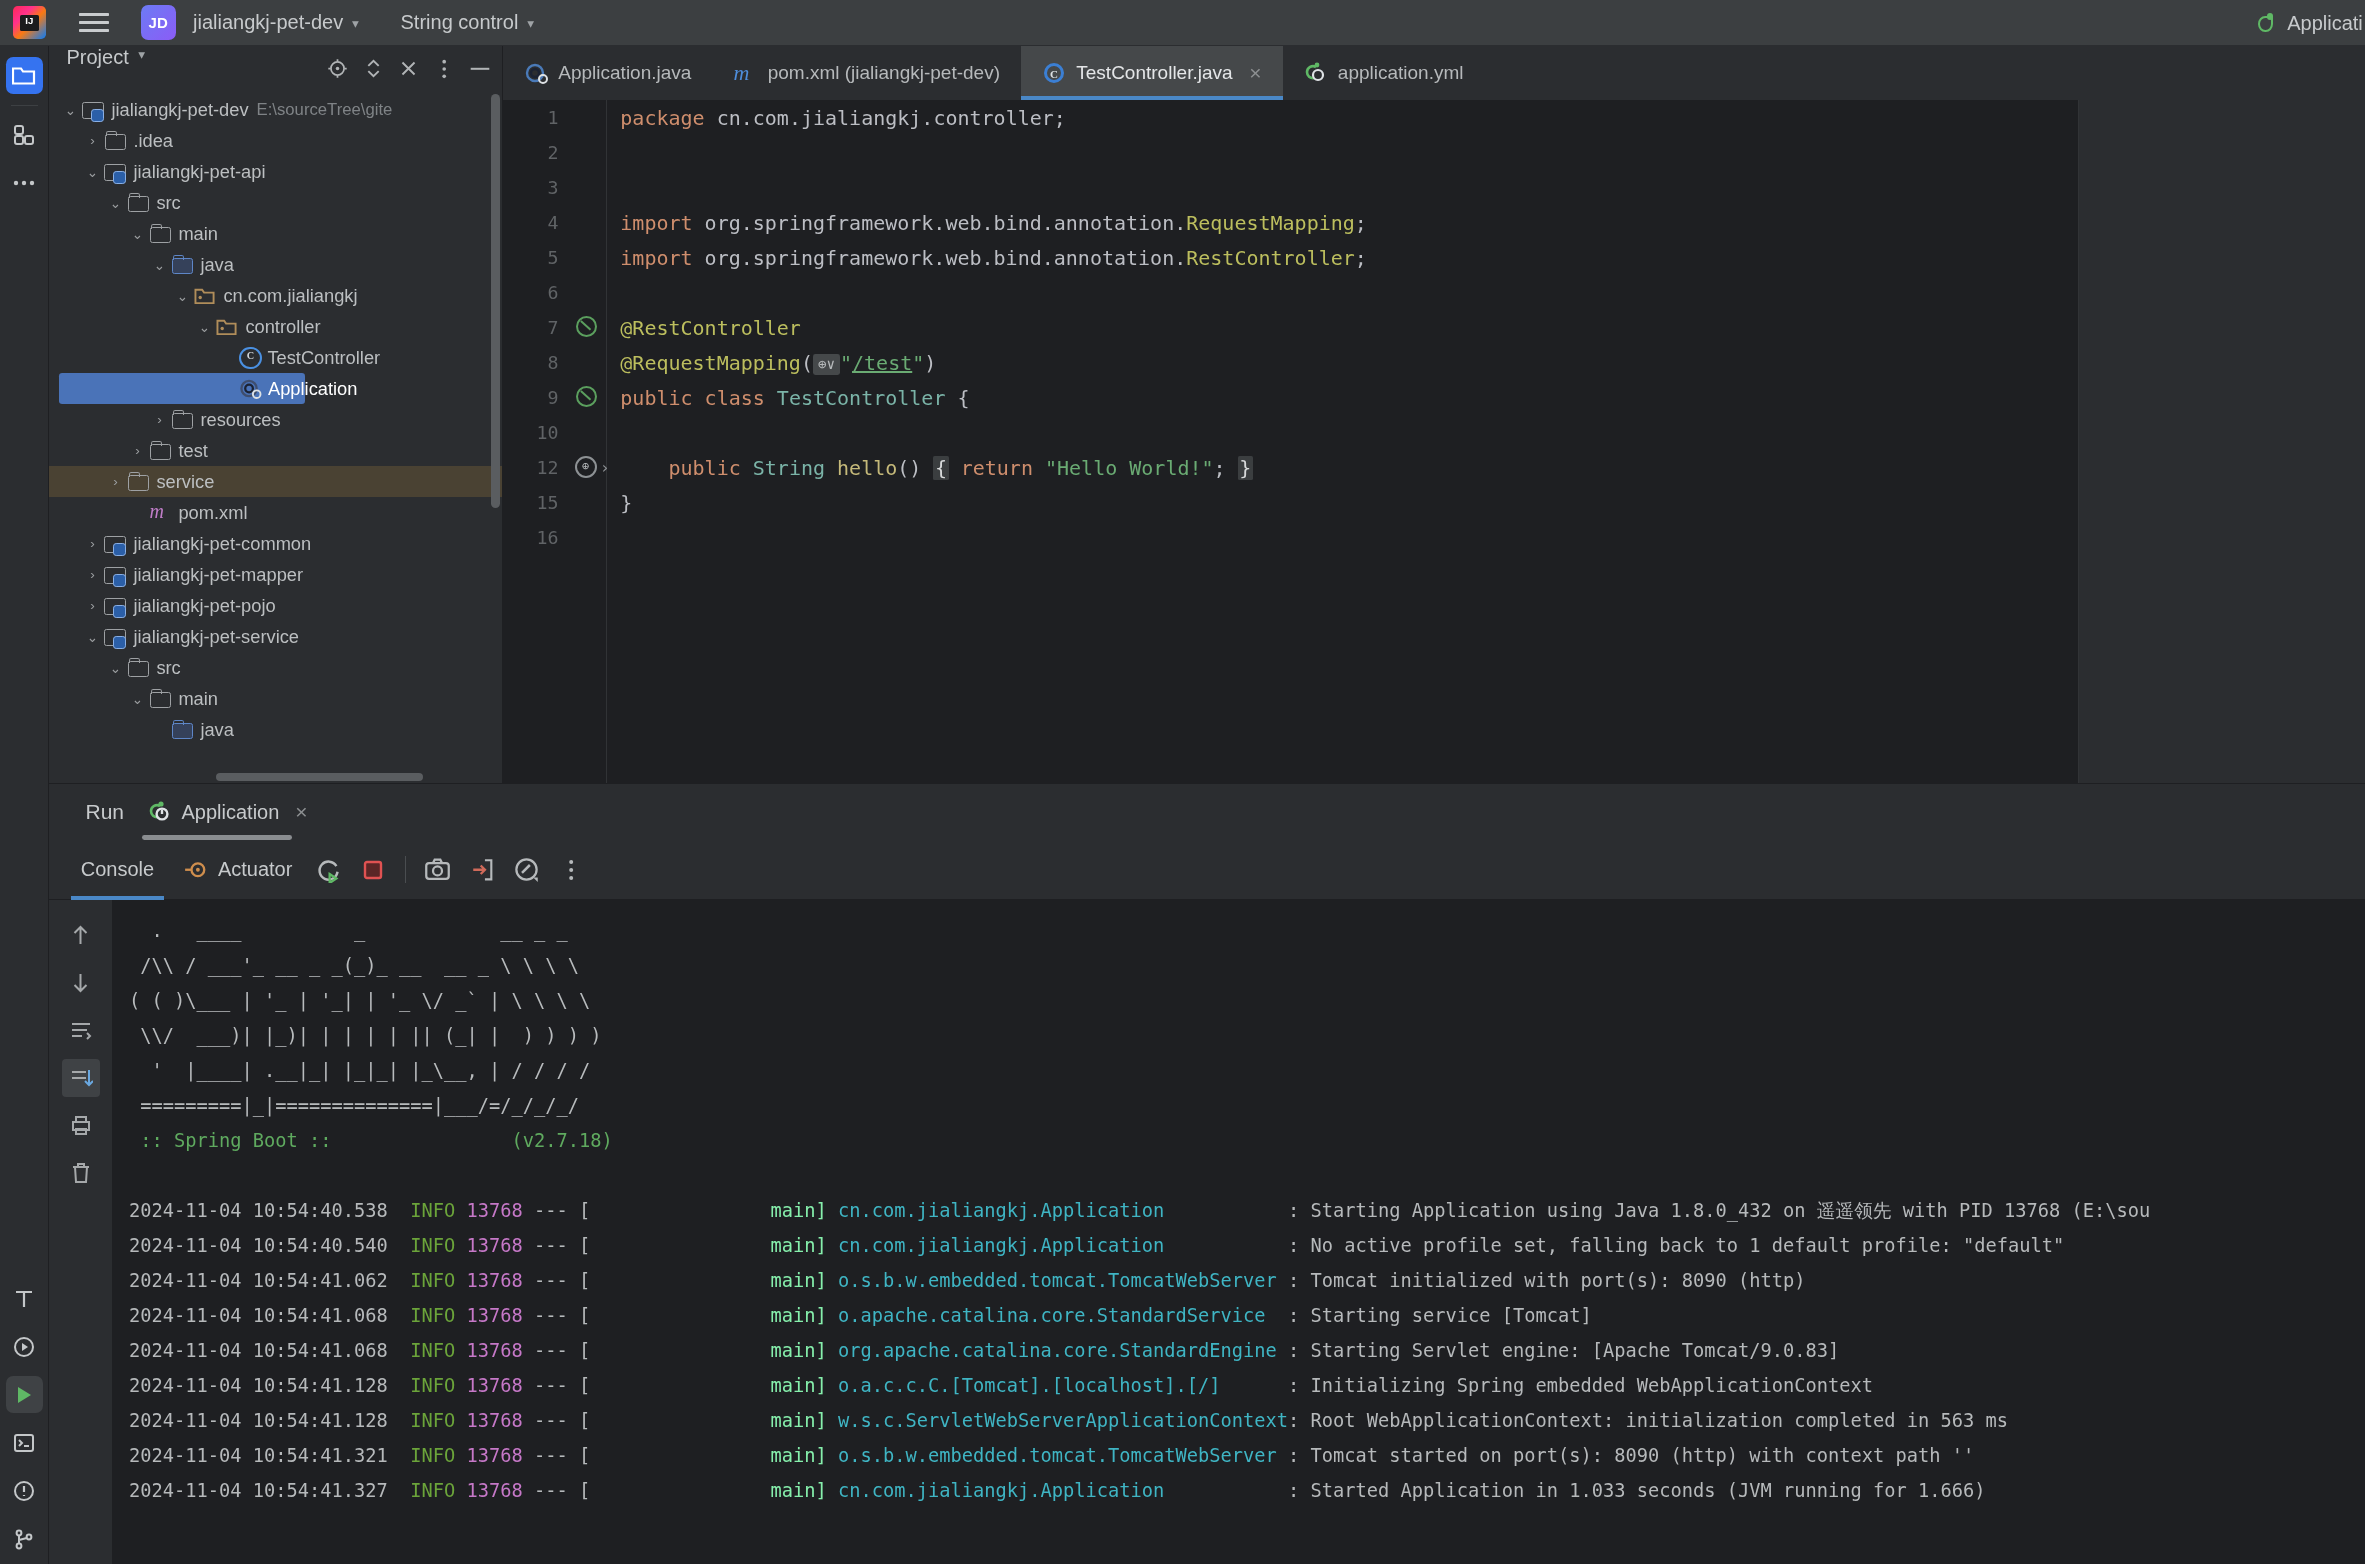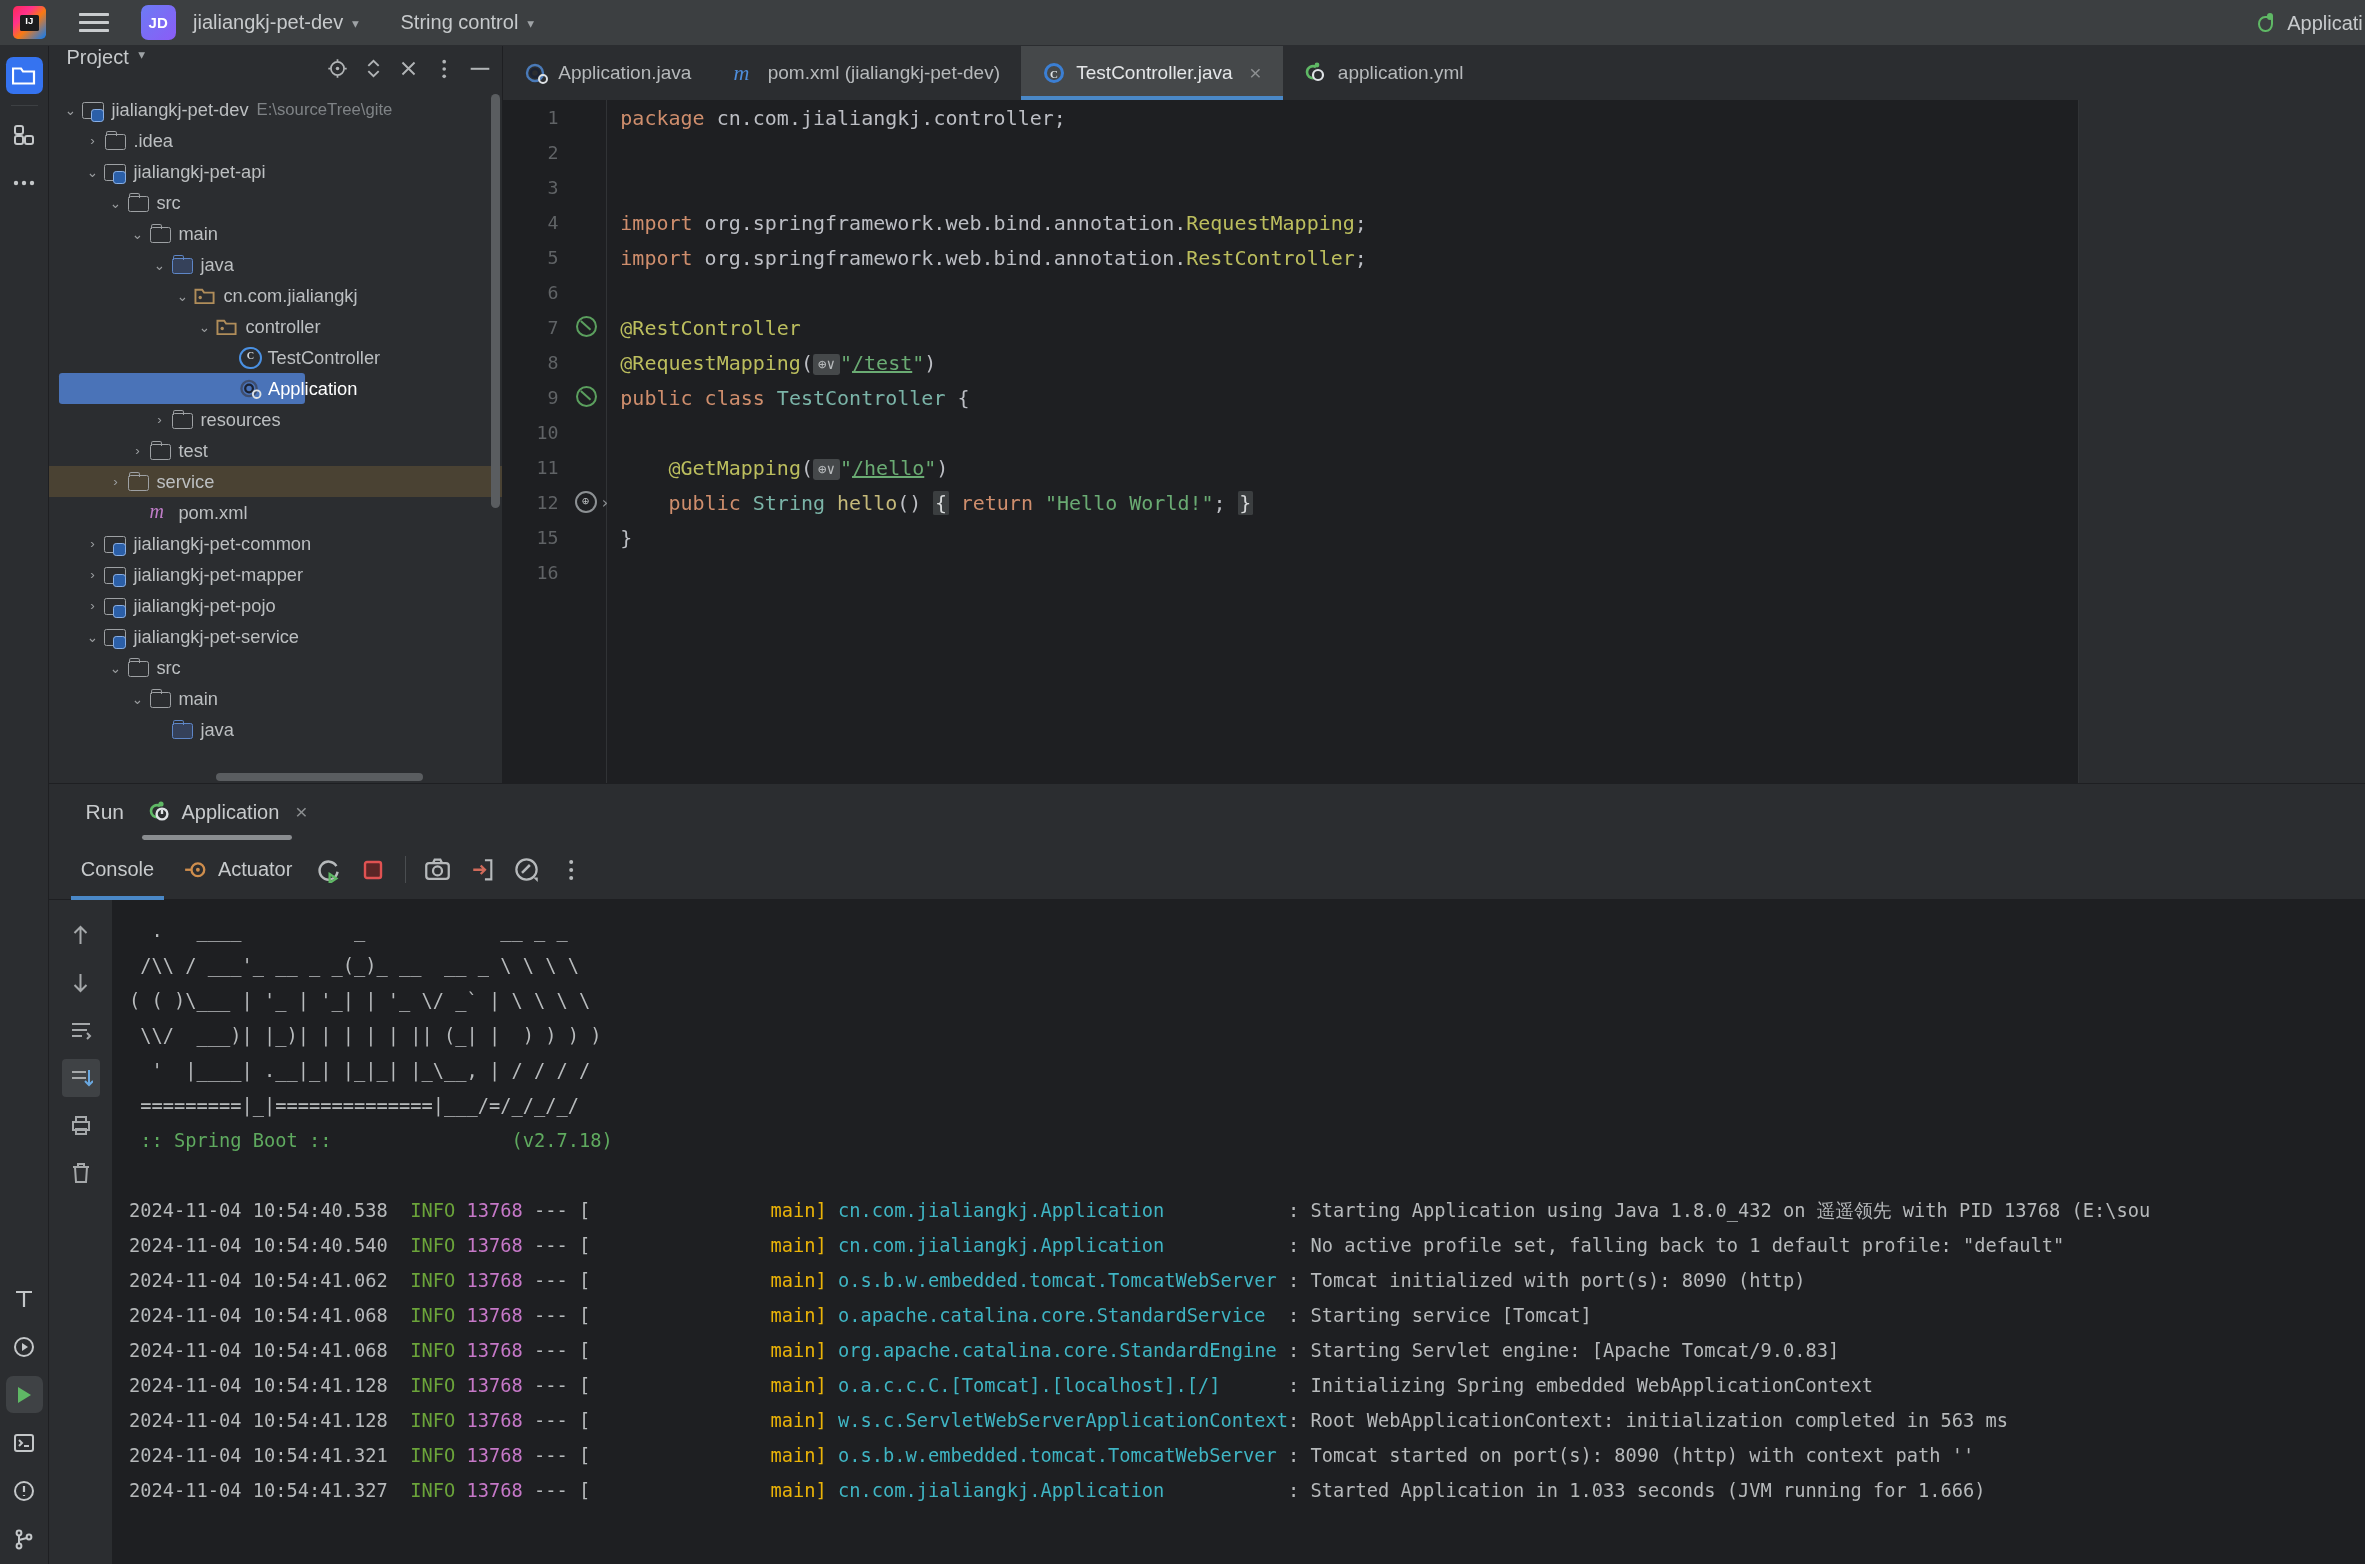--- a/index.html
+++ b/index.html
@@ -466,7 +466,6 @@
       <div class="cline"><span class="lno">8</span><span class="gutter"></span><span class="ctxt"><span class="a">@RequestMapping</span><span class="p">(</span><span class="globe">⊕∨</span><span class="s">"</span><span class="u">/test</span><span class="s">"</span><span class="p">)</span></span></div>
       <div class="cline"><span class="lno">9</span><span class="gutter"><span class="ginsp"></span></span><span class="ctxt"><span class="k">public class</span> <span class="t">TestController</span> <span class="p">{</span></span></div>
       <div class="cline"><span class="lno">10</span><span class="gutter"></span><span class="ctxt">&nbsp;</span></div>
-      <div class="cline"><span class="lno">11</span><span class="gutter"></span><span class="ctxt">    <span class="a">@GetMapping</span><span class="p">(</span><span class="globe">⊕∨</span><span class="s">"</span><span class="u">/hello</span><span class="s">"</span><span class="p">)</span></span></div>
       <div class="cline"><span class="lno">12</span><span class="gutter"><span class="ggutter-run">⊕</span><span class="gchev">›</span></span><span class="ctxt">    <span class="k">public</span> <span class="t">String</span> <span class="m">hello</span><span class="p">()</span> <span class="fold">{</span> <span class="k">return</span> <span class="s">"Hello World!"</span><span class="p">;</span> <span class="fold">}</span></span></div>
       <div class="cline"><span class="lno">15</span><span class="gutter"></span><span class="ctxt"><span class="p">}</span></span></div>
       <div class="cline"><span class="lno">16</span><span class="gutter"></span><span class="ctxt">&nbsp;</span></div>

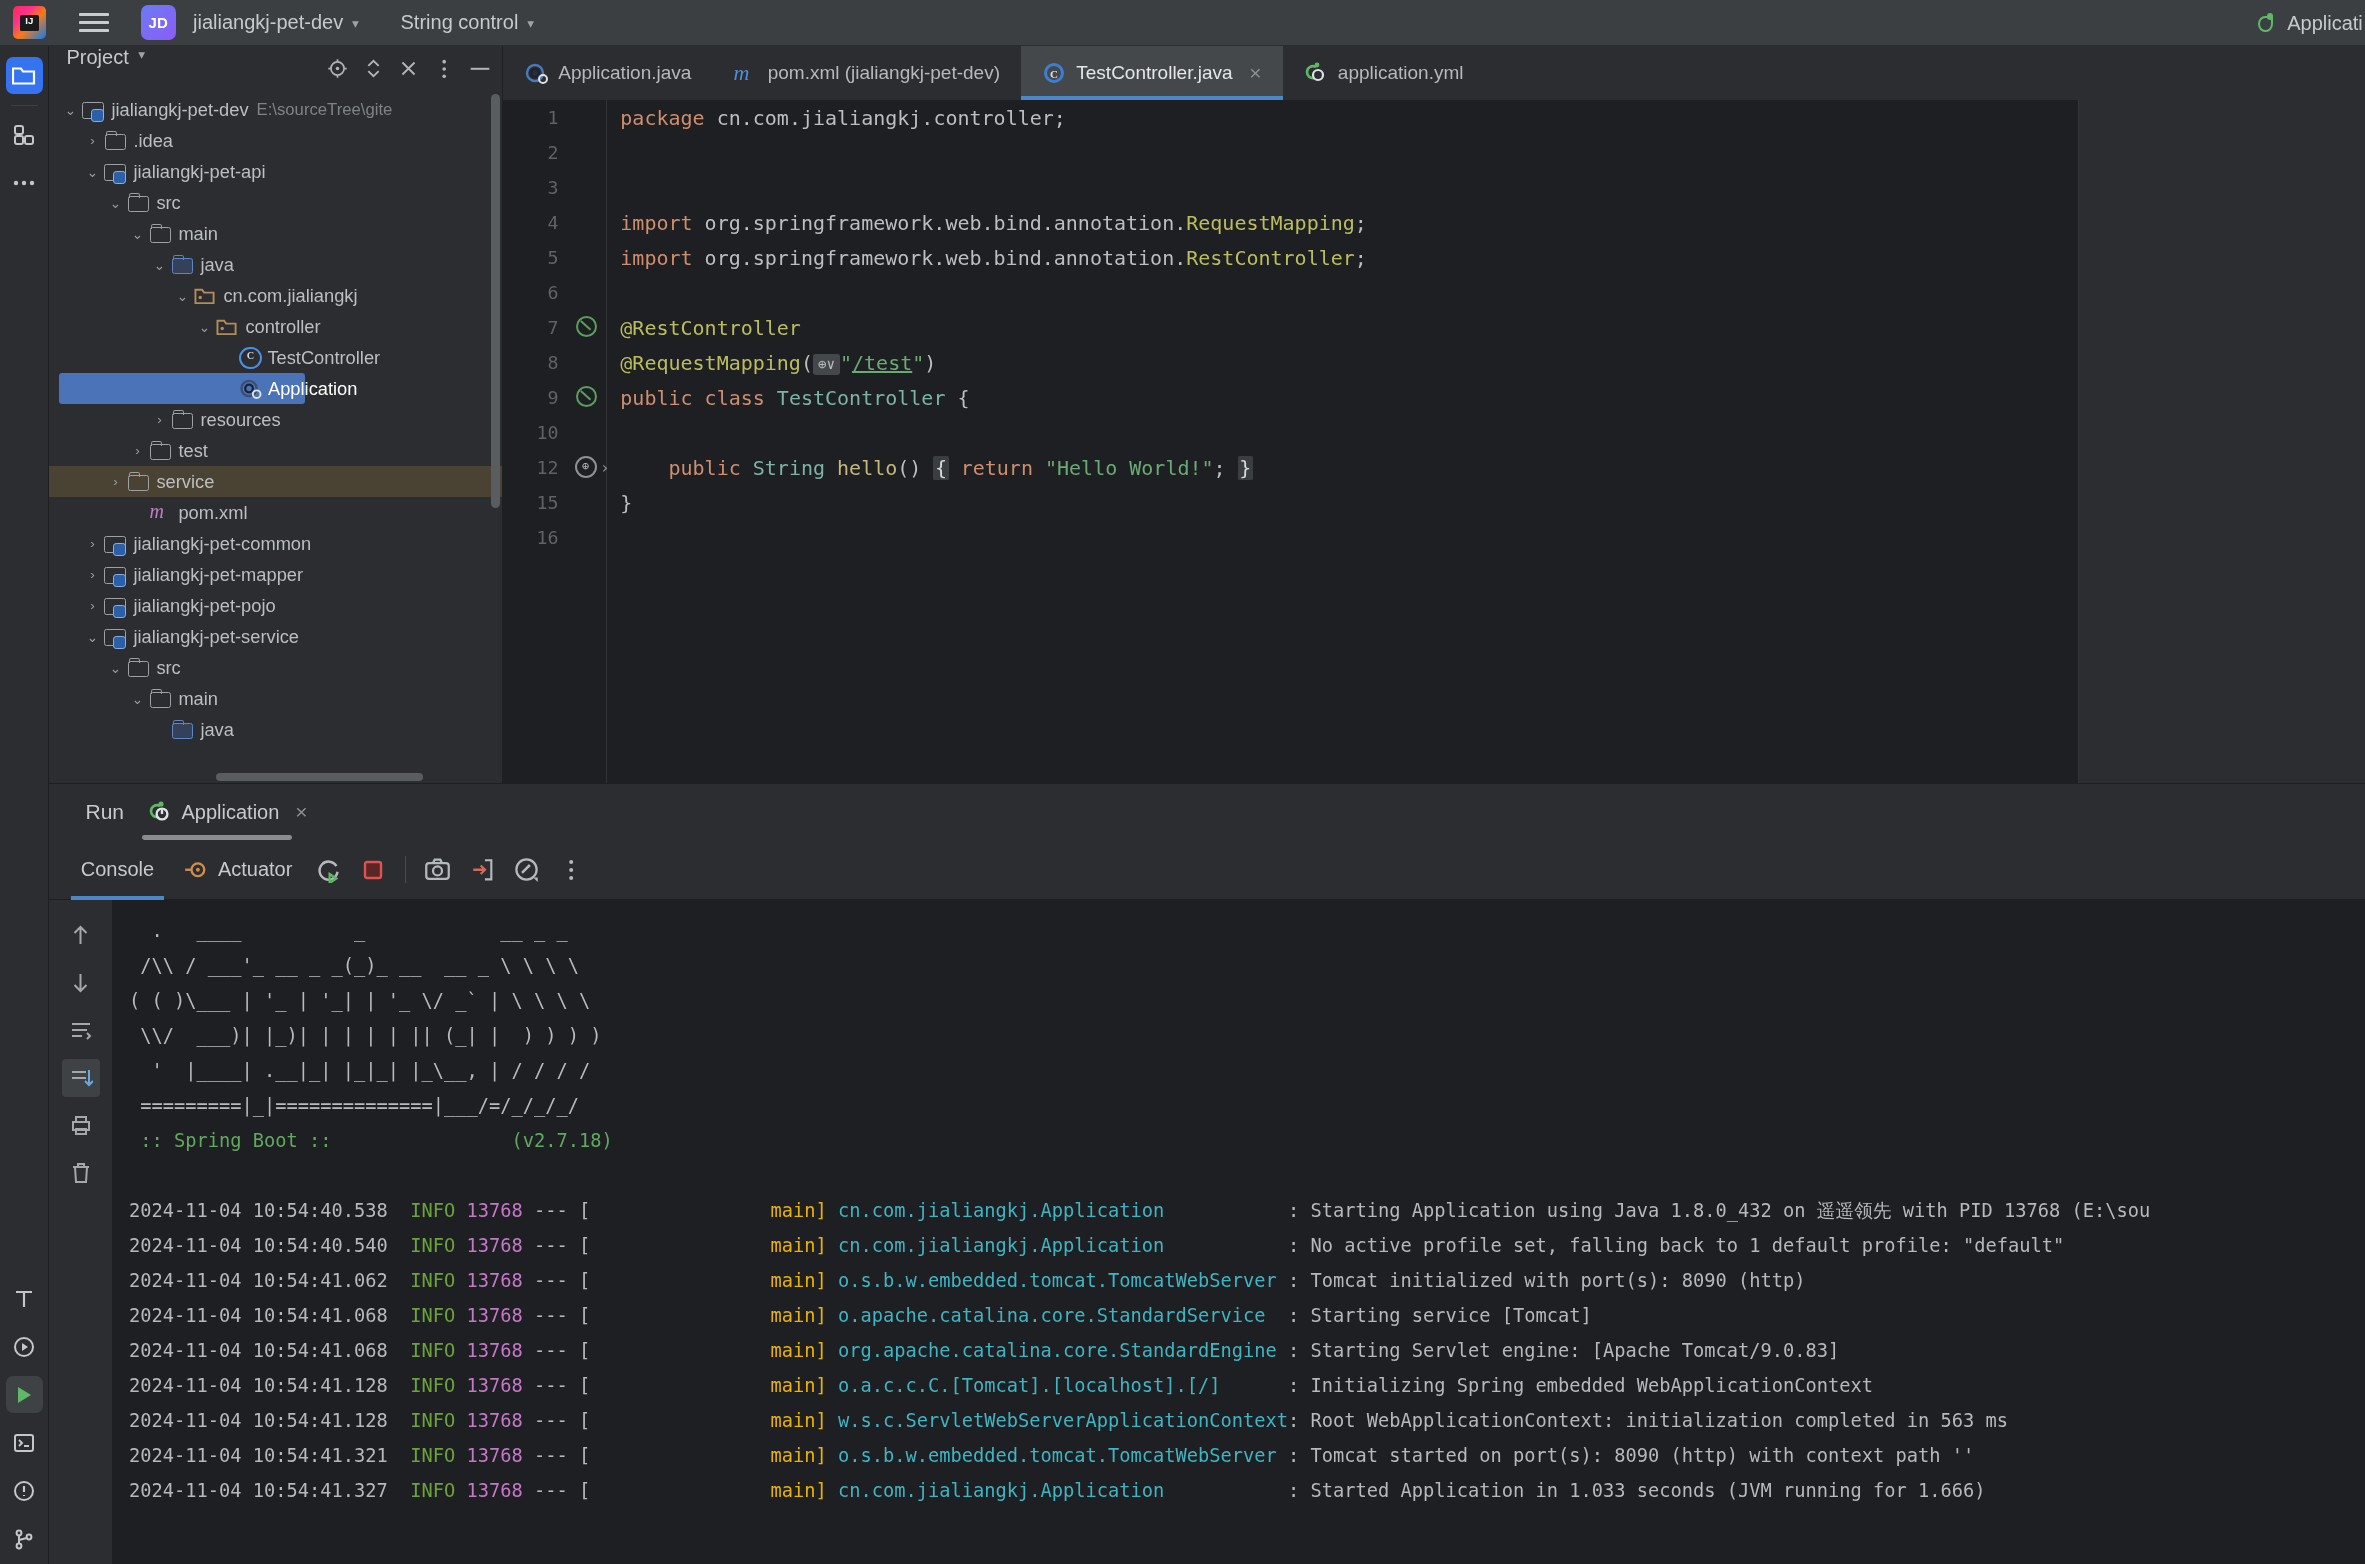--- a/index.html
+++ b/index.html
@@ -173,7 +173,7 @@
   .lg-info { color: #6ba43a; }
   .lg-pid { color: #c678c8; }
   .lg-dash { color: #b6b9bb; }
-  .lg-thread { color: #eab308; }
+  .lg-thread { color: #86efac; }
   .lg-cls { color: #3fb5c4; }
   .lg-msg { color: #b6b9bb; }
 </style>

